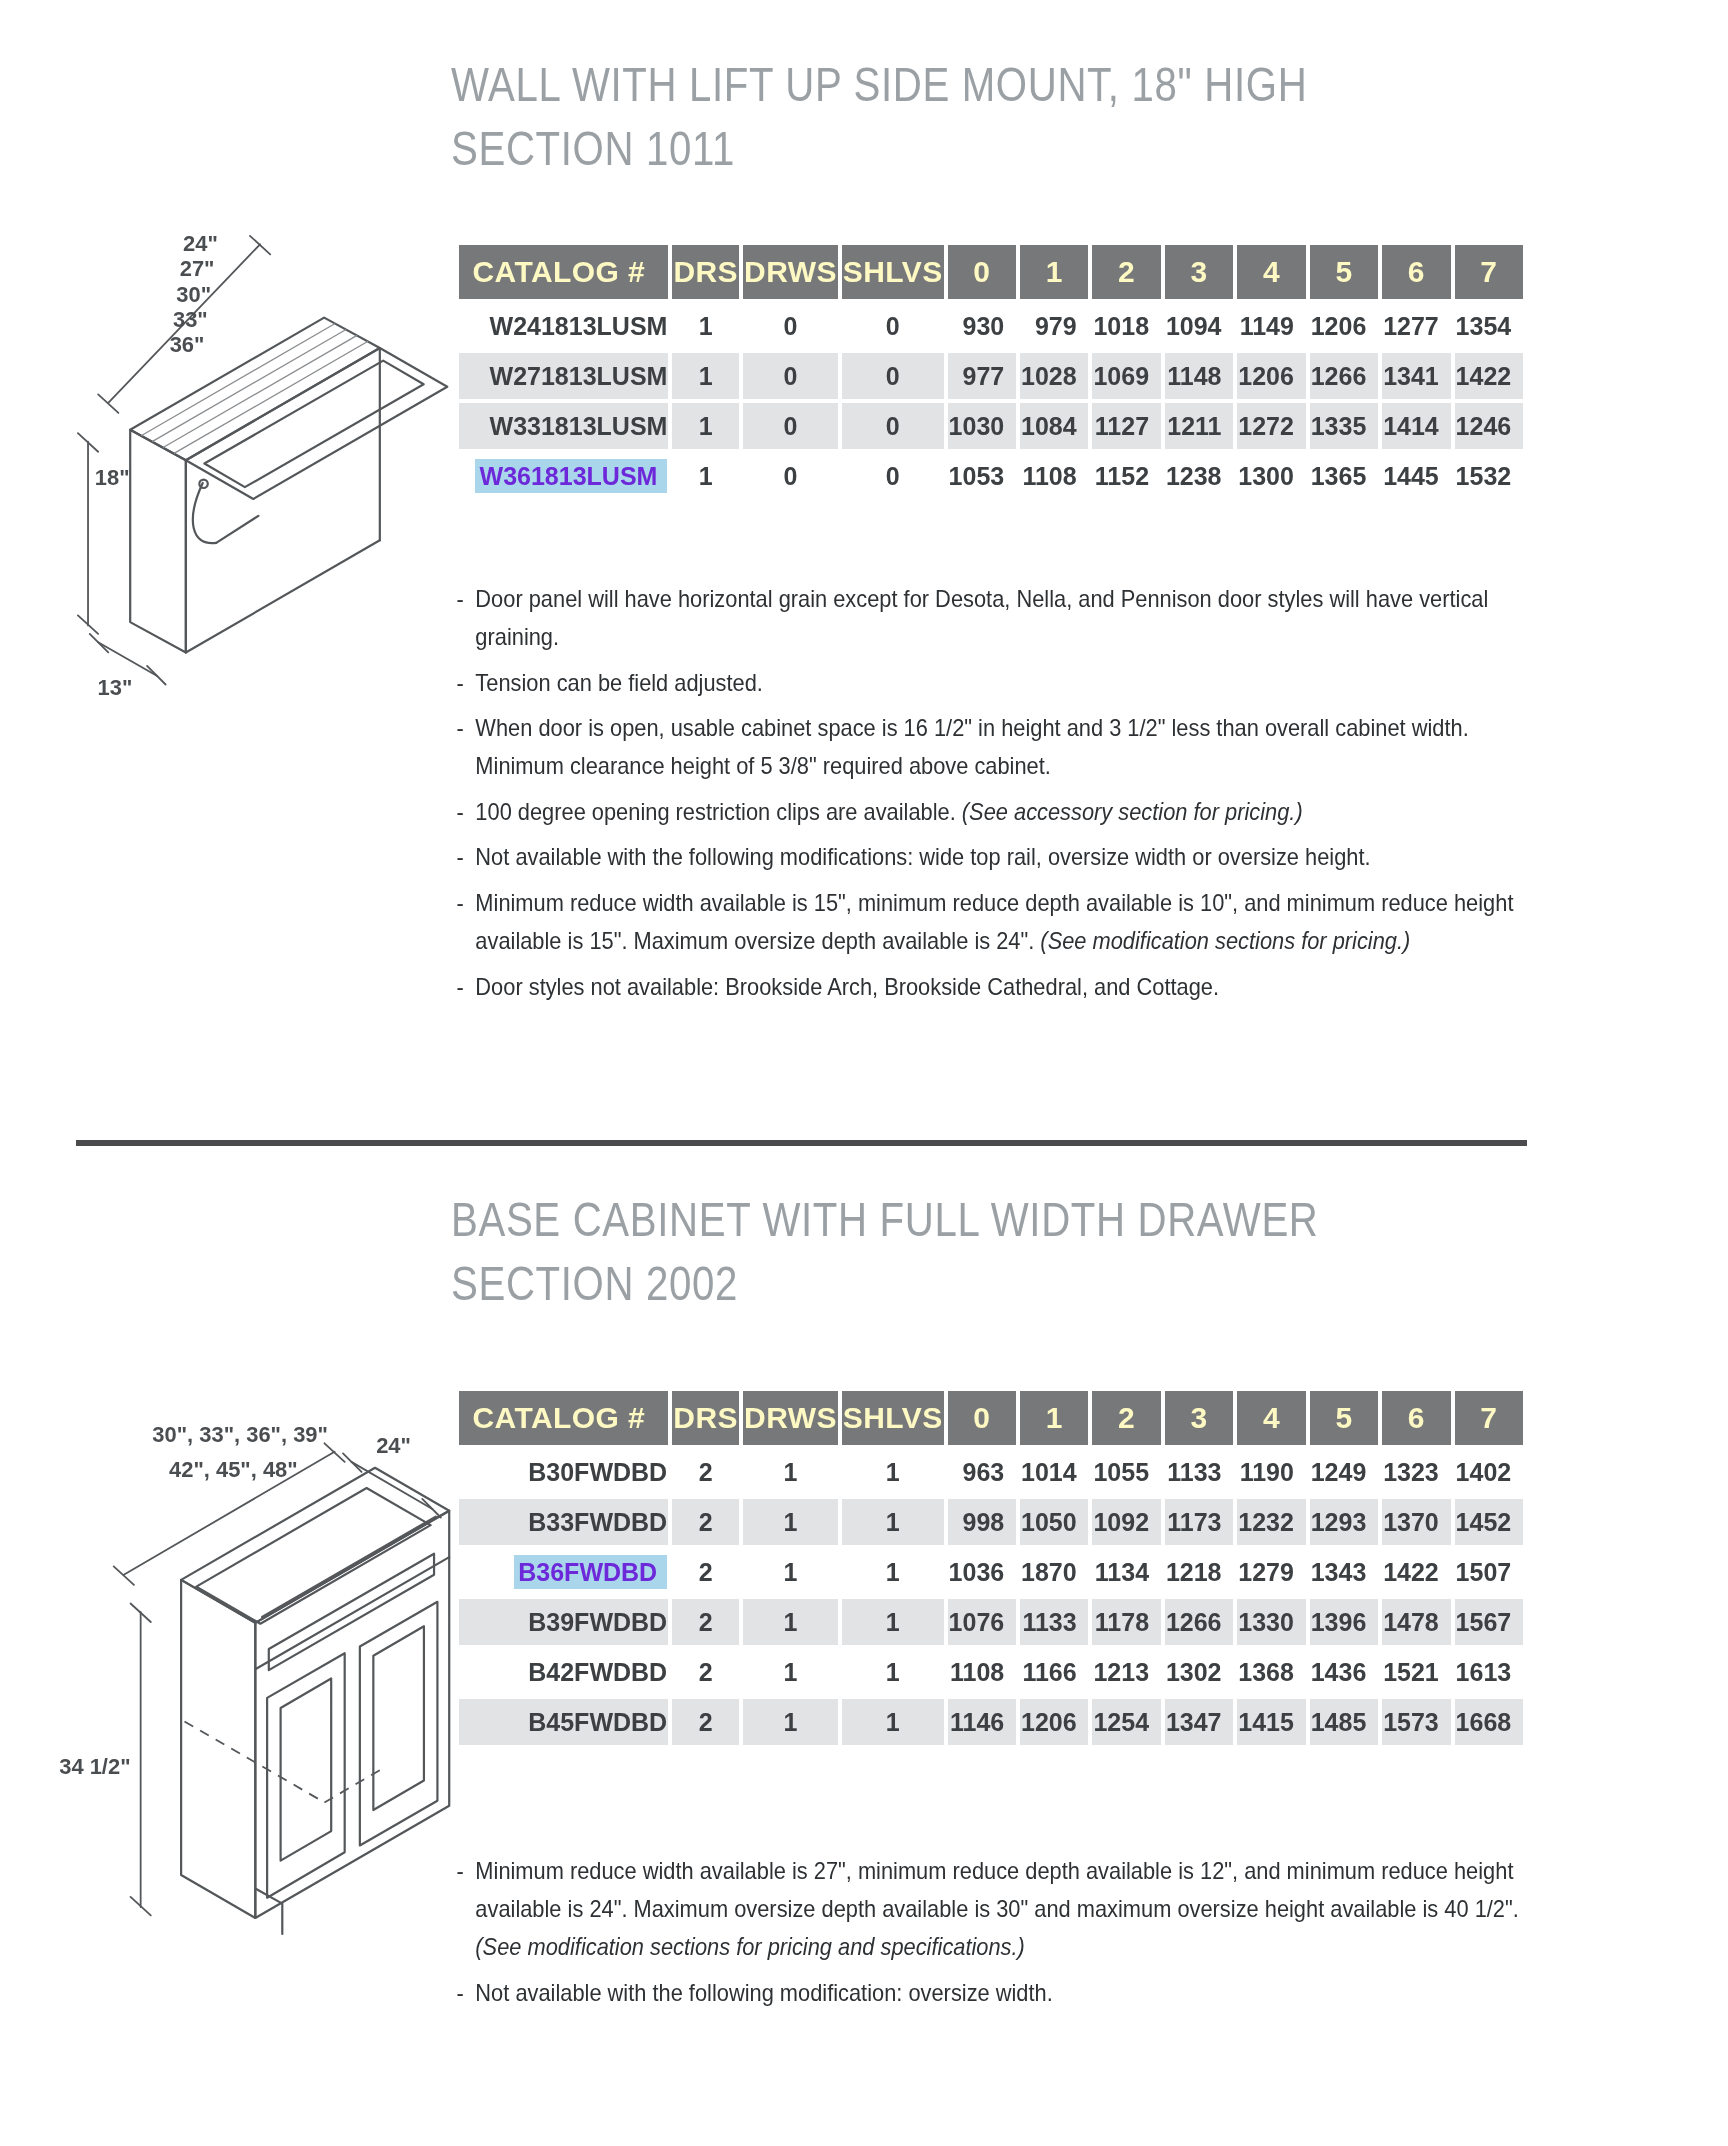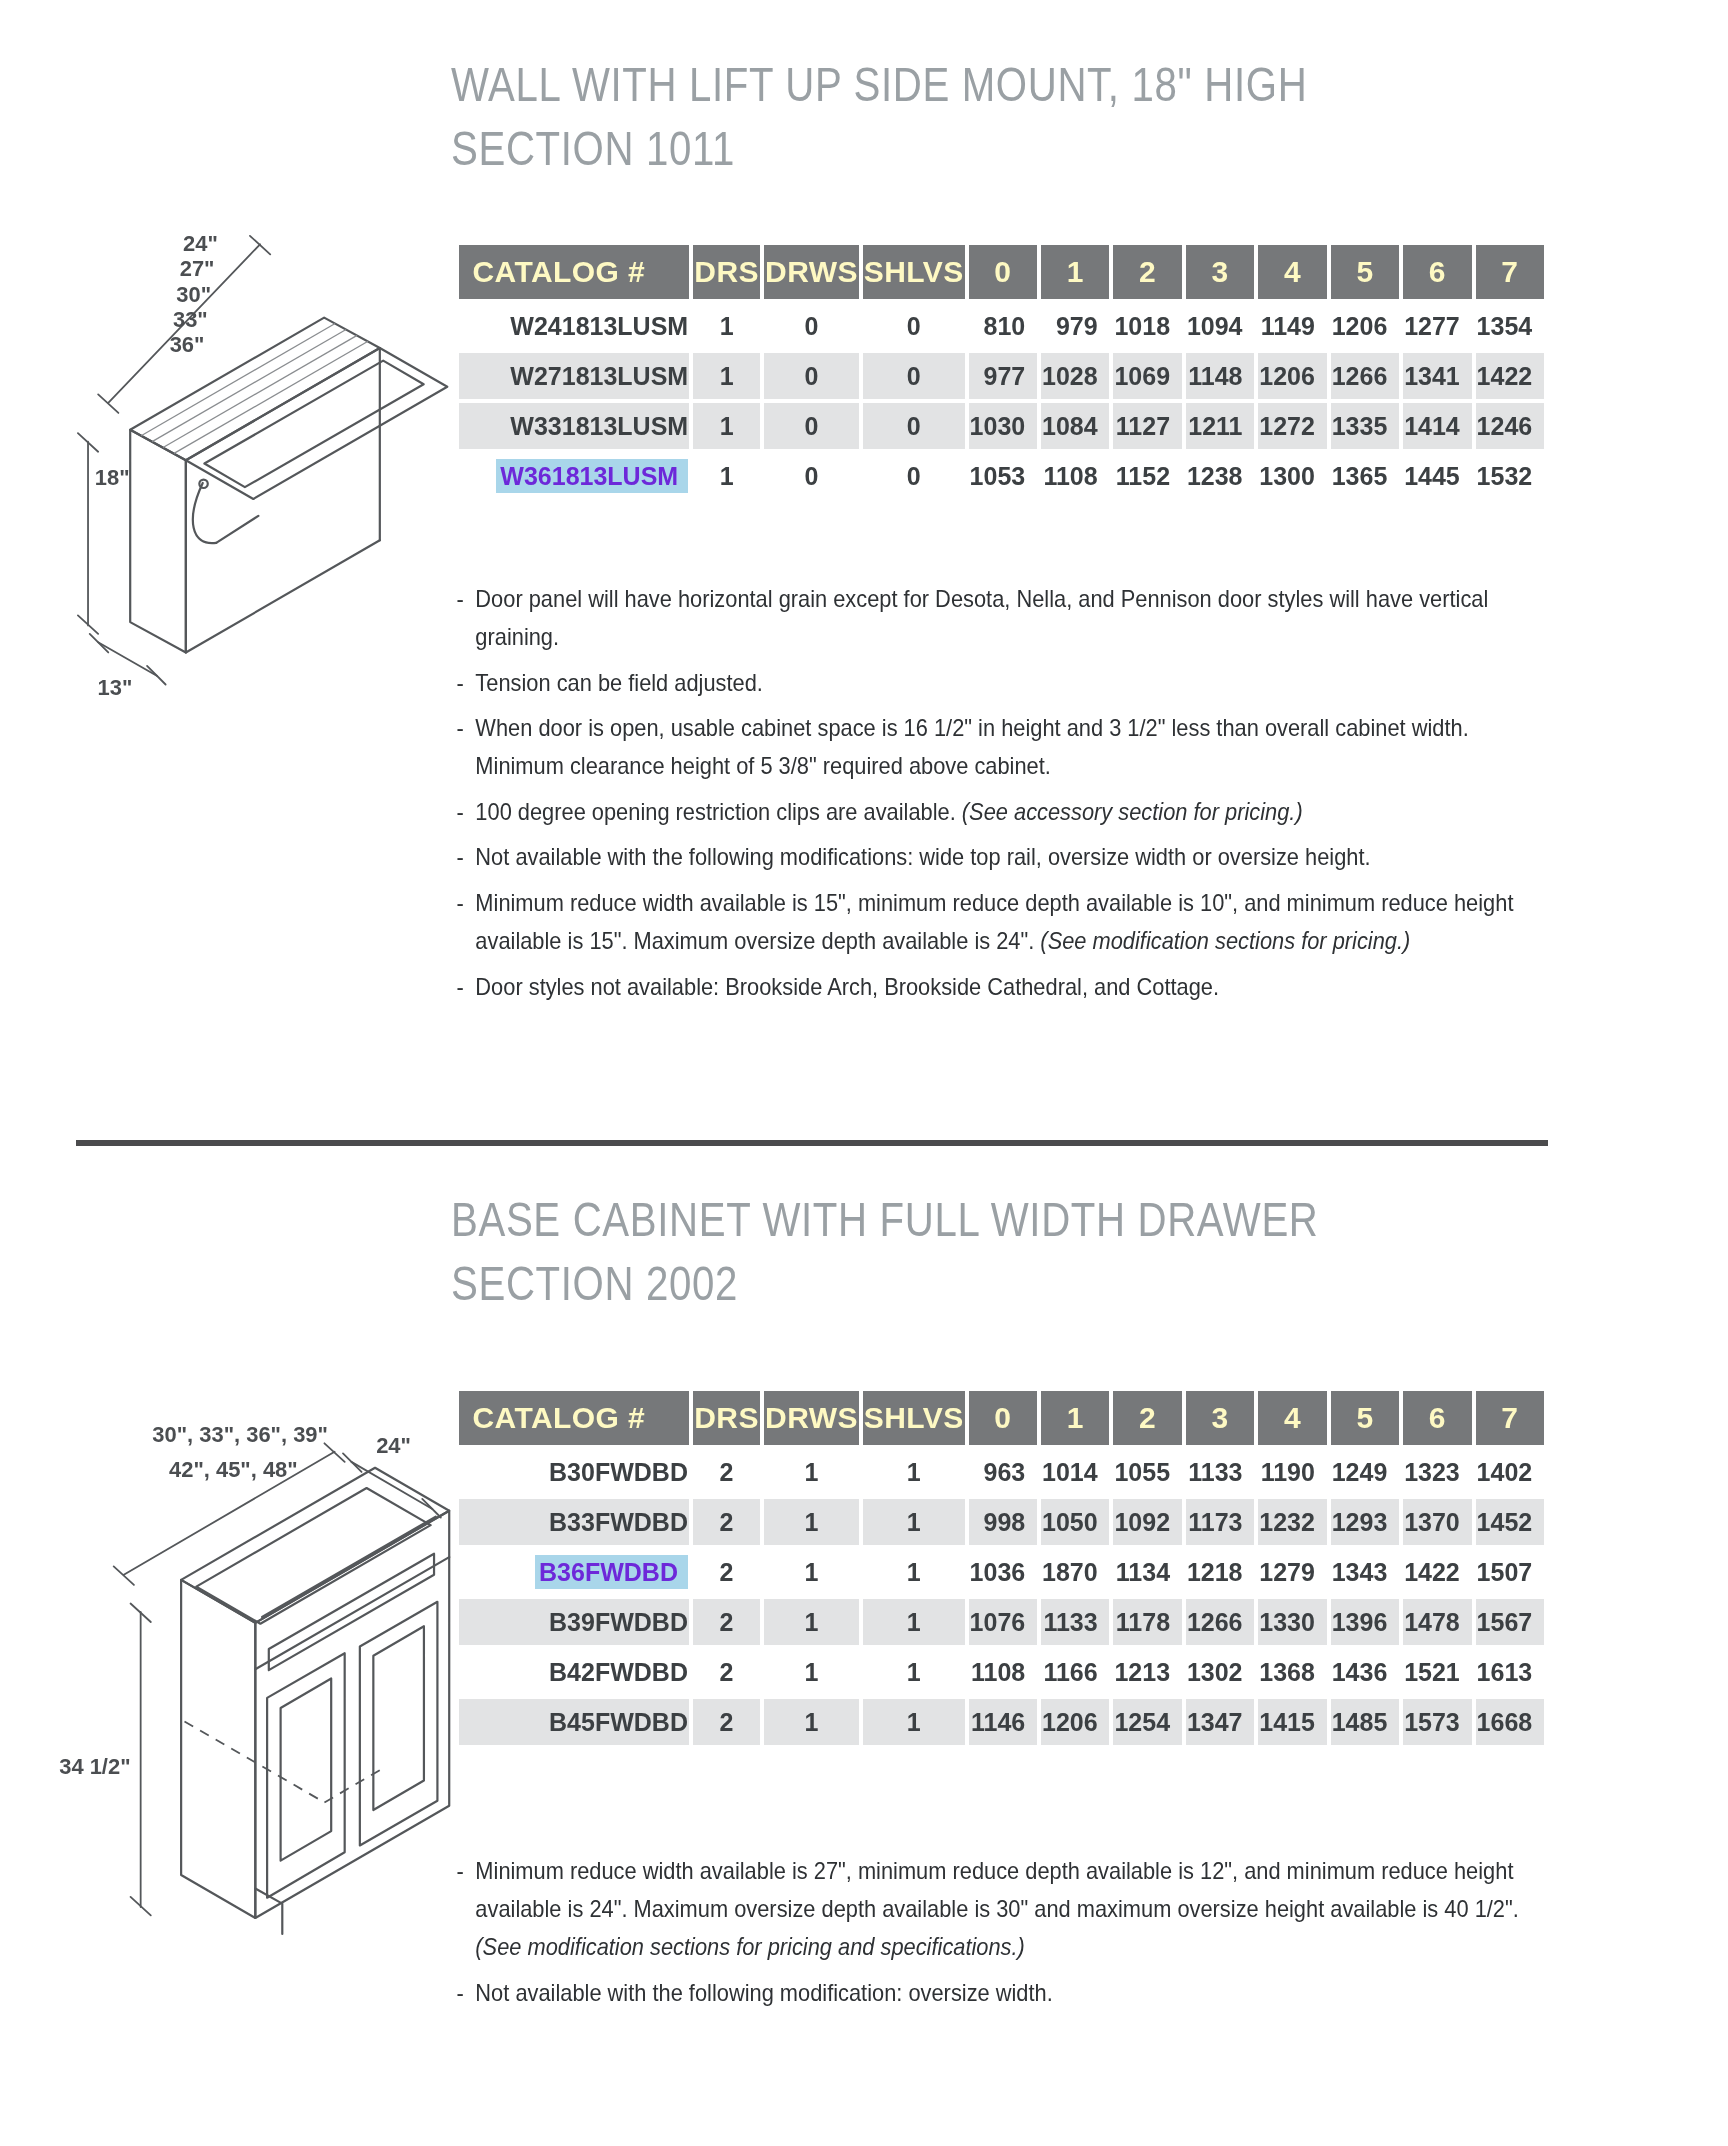--- a/index.html
+++ b/index.html
@@ -5,7 +5,7 @@
   html,body{margin:0;padding:0;background:#ffffff;}
   .page{
     position:relative;width:1527px;height:2146px;background:#ffffff;overflow:hidden;
-    font-family:"Liberation Sans", sans-serif;color:#3c4043;padding-left:21px;
+    font-family:"Liberation Sans", sans-serif;color:#3c4043;
   }
   
   .sec-title{

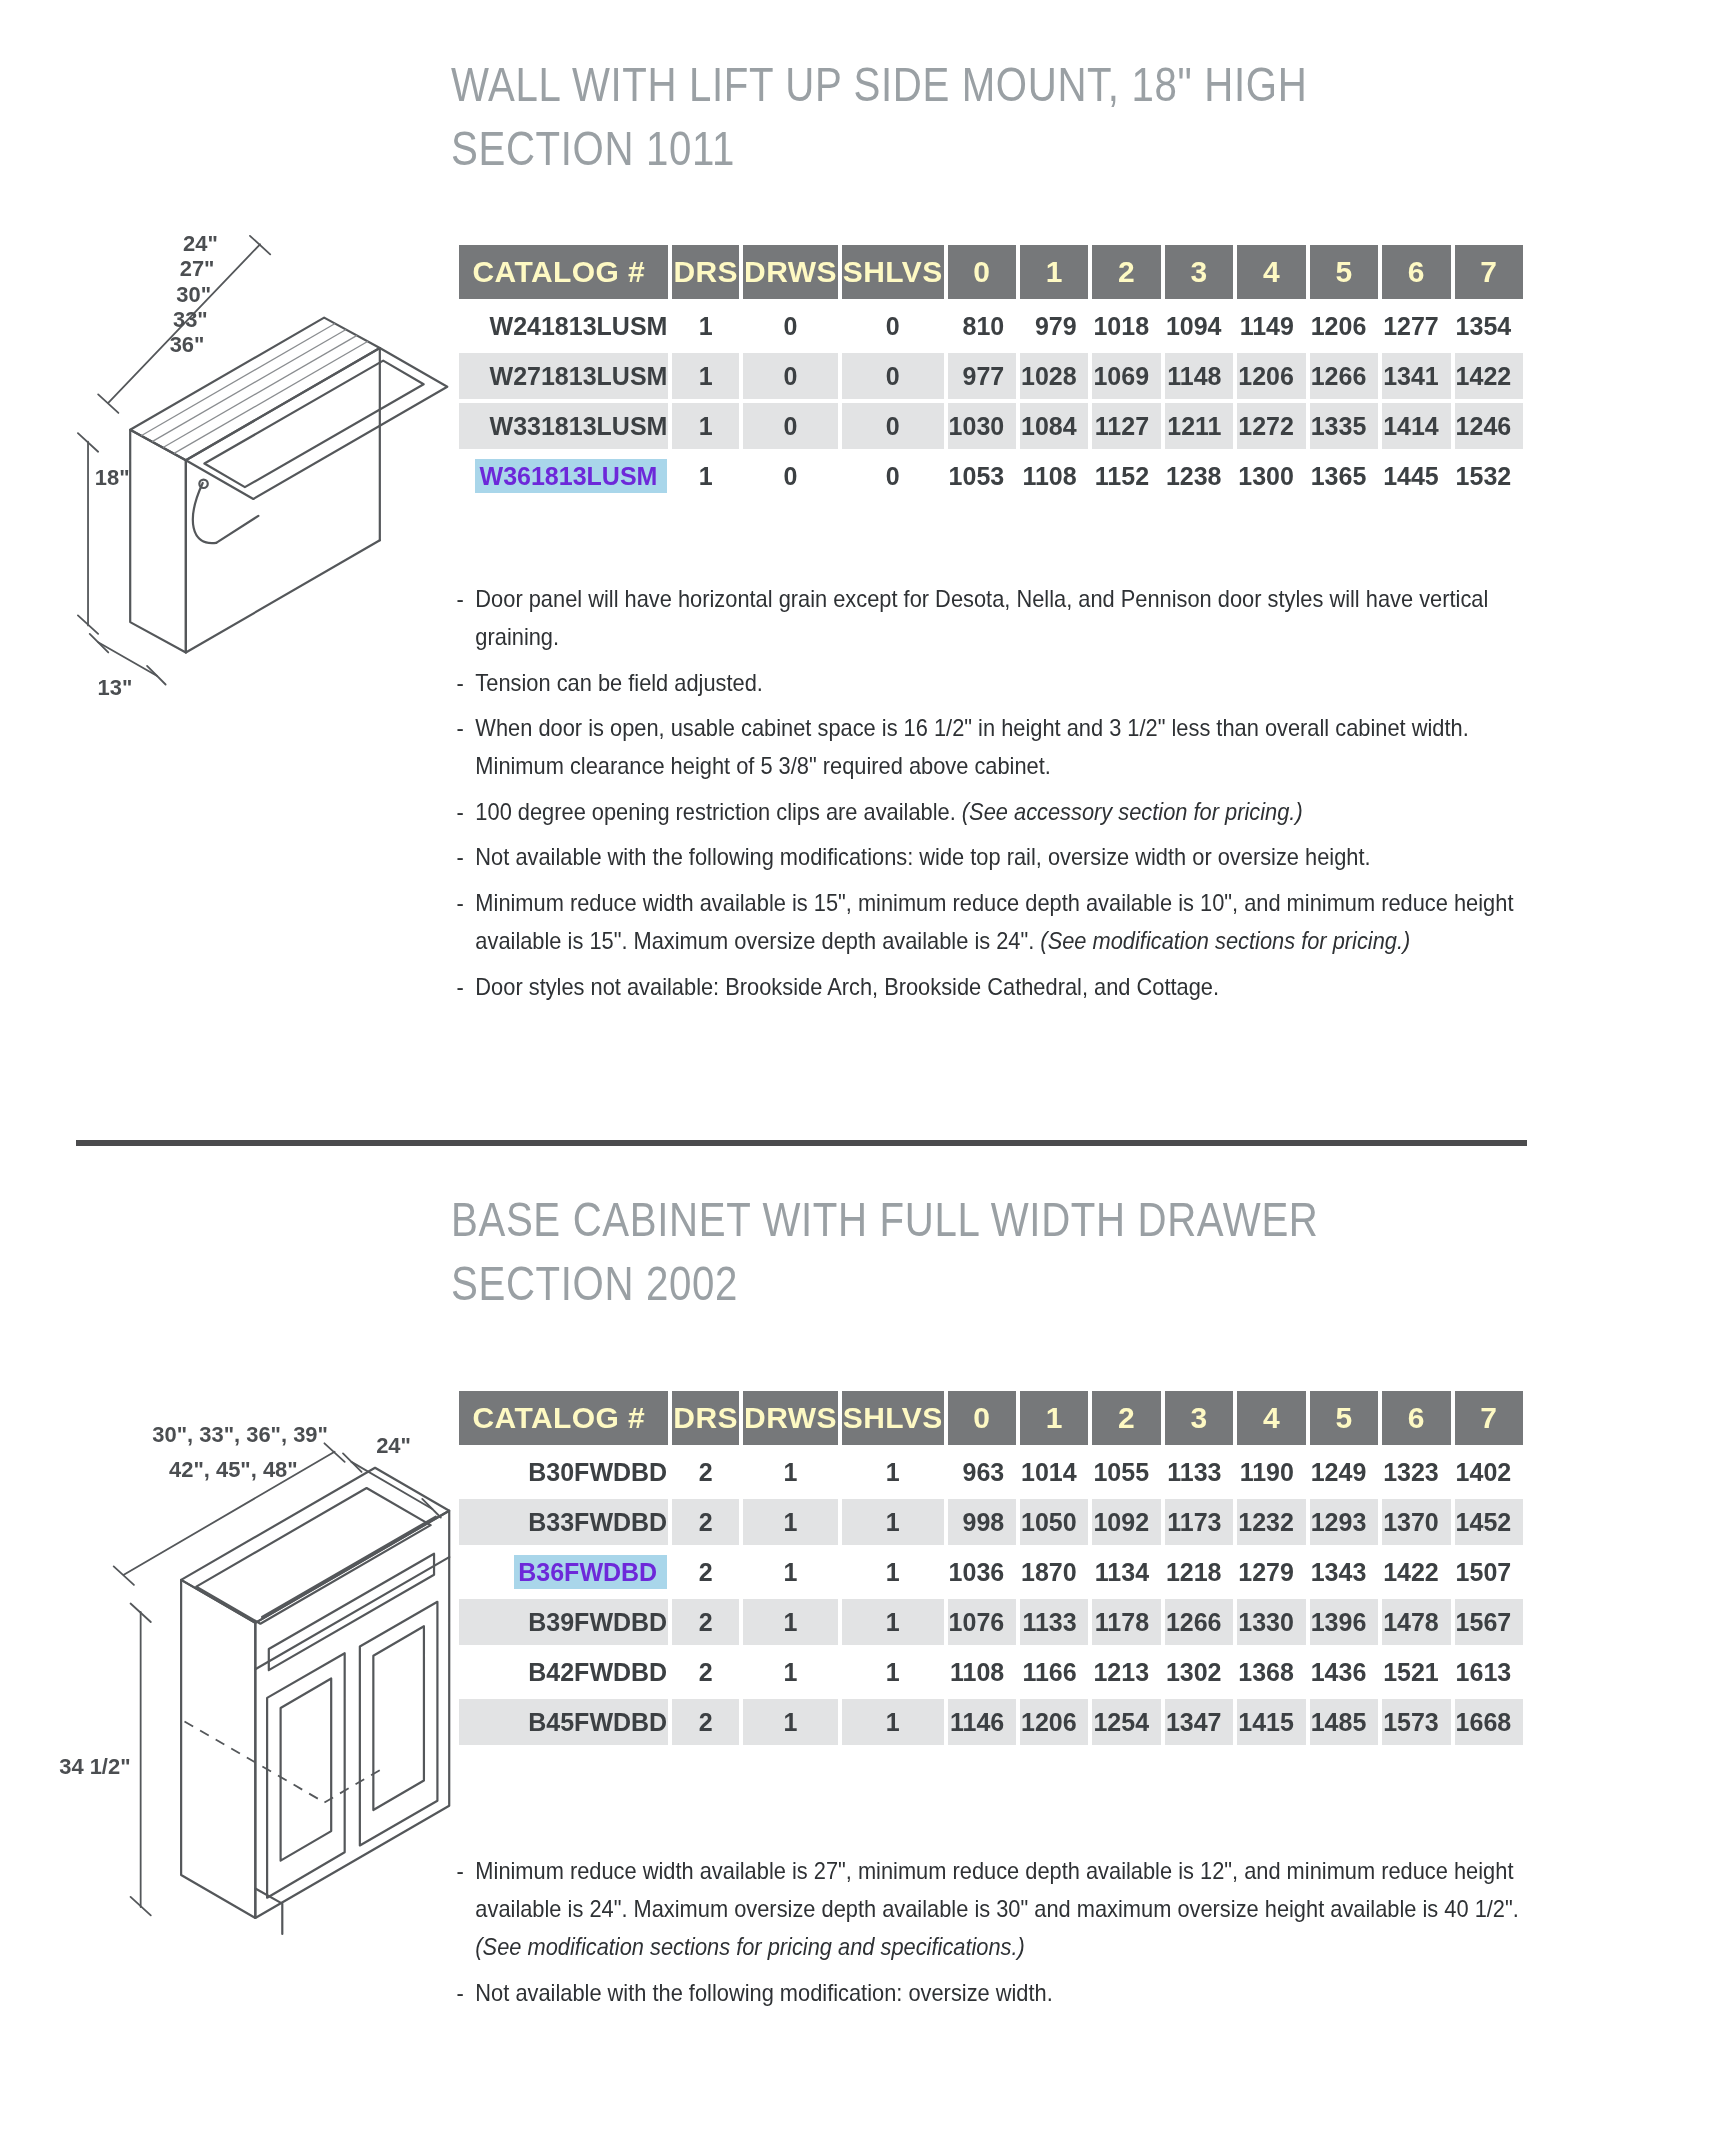--- a/index.html
+++ b/index.html
@@ -127,7 +127,7 @@
           <td class="spec">1</td>
           <td class="spec">0</td>
           <td class="spec">0</td>
-          <td class="price">810</td>
+          <td class="price">930</td>
           <td class="price">979</td>
           <td class="price">1018</td>
           <td class="price">1094</td>

